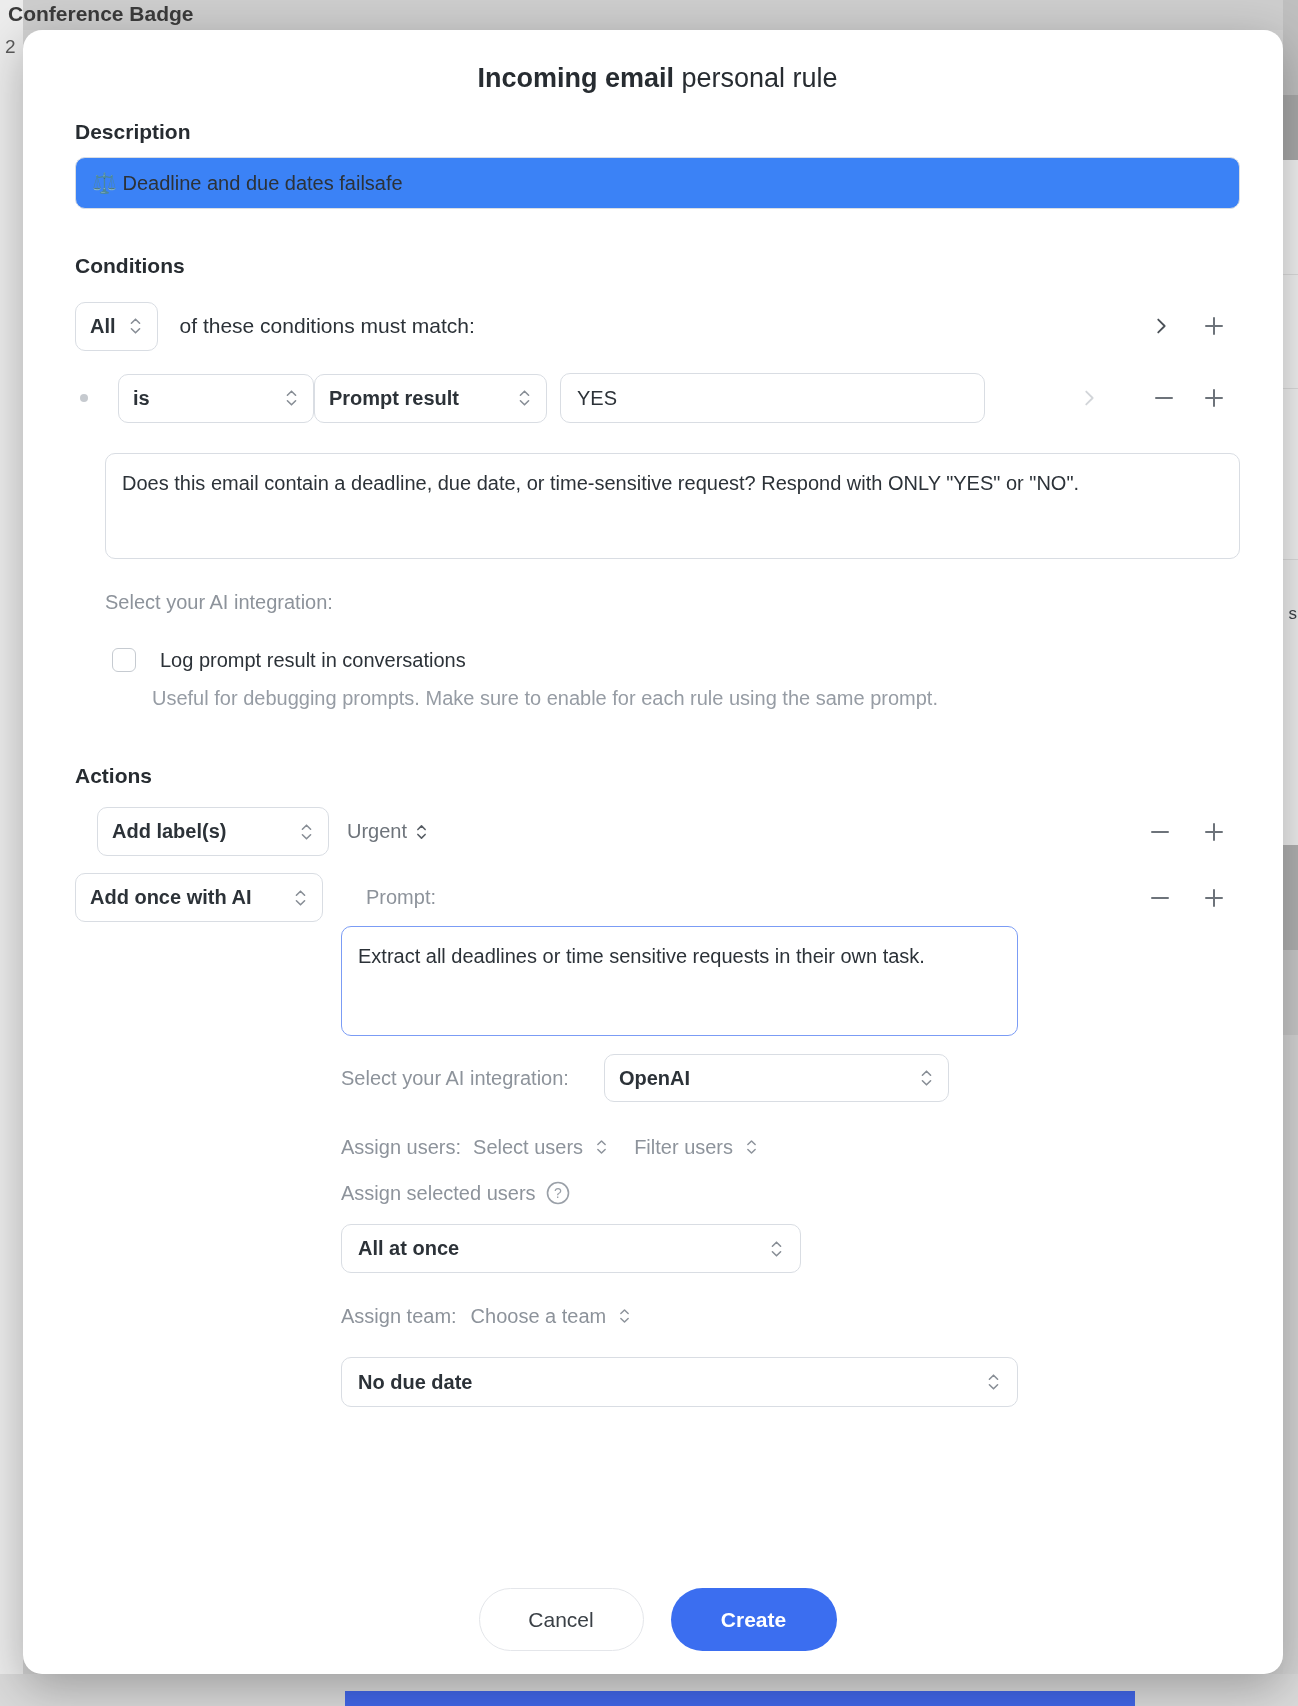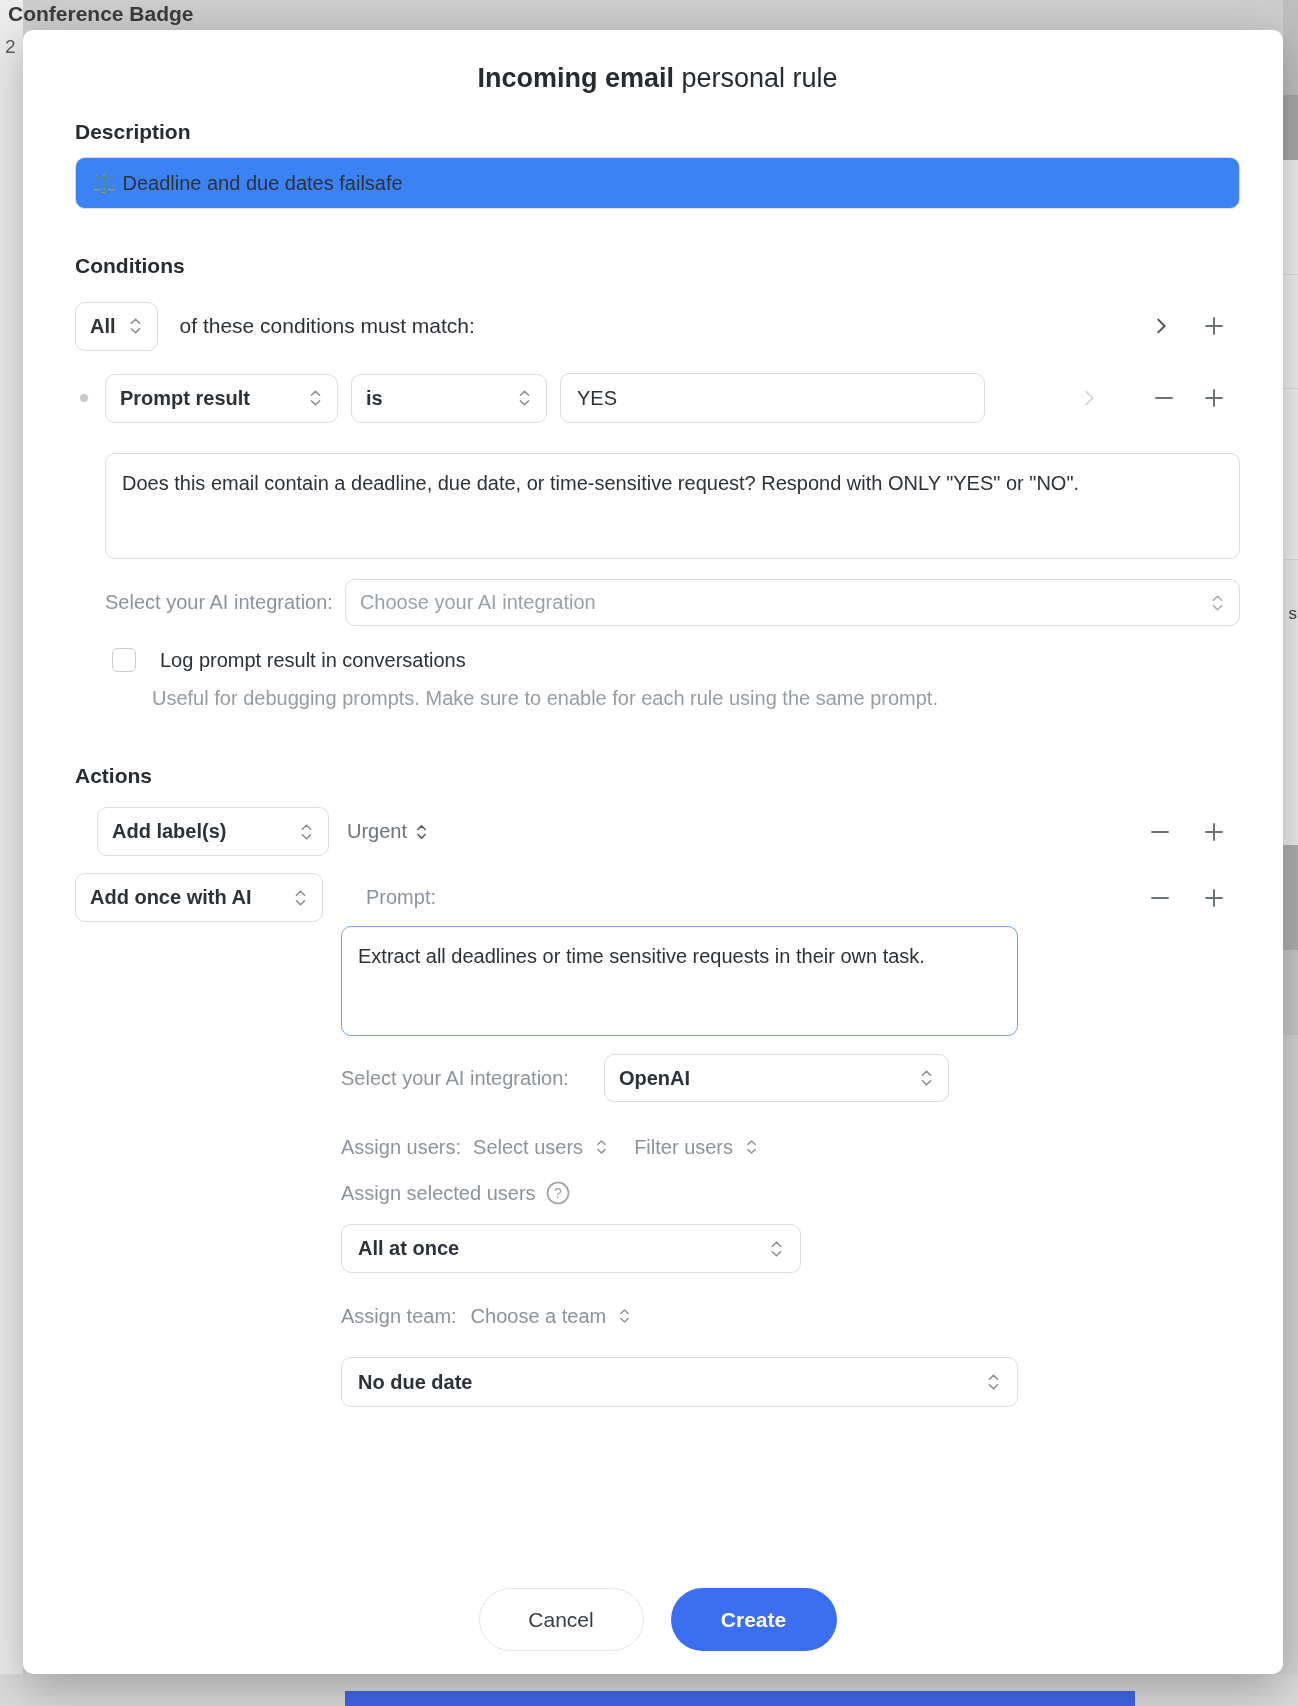--- a/index.html
+++ b/index.html
@@ -22,7 +22,7 @@
 
   
   .modal { position:absolute; left:23px; top:30px; width:1260px; height:1644px;
-           background:#ffffff; border-radius:10px; box-shadow:0 14px 48px rgba(0,0,0,.28);
+           background:#ffffff; border-radius:19px; box-shadow:0 14px 48px rgba(0,0,0,.28);
            padding:0 43px 0 52px; color:#2c3238; }
 
   .title { margin-top:32px; text-align:center; font-size:27px; line-height:33px; color:#272c31; }

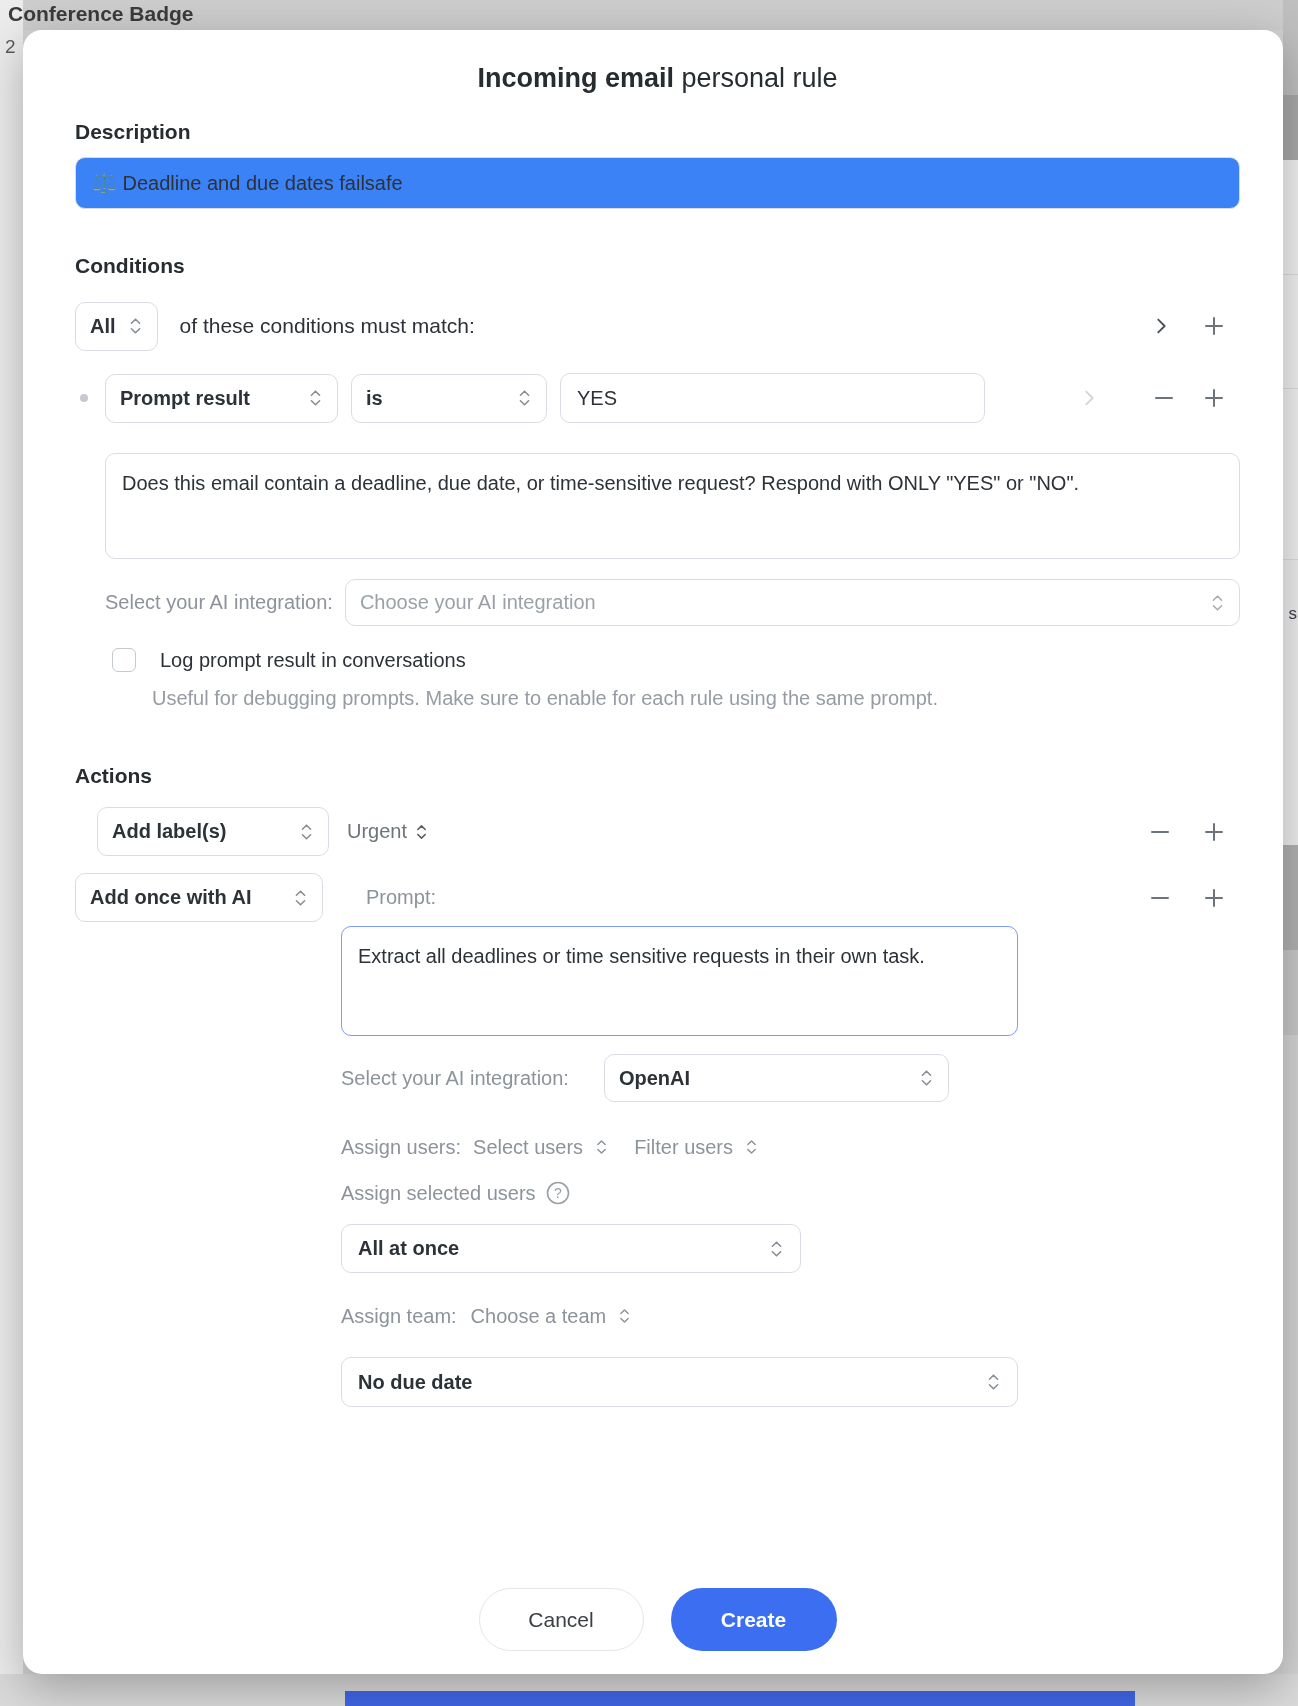--- a/index.html
+++ b/index.html
@@ -182,17 +182,17 @@
 
     <div class="row cond-row">
       <span class="bullet"></span>
+      <div class="select-btn sel-op">
+        <span>is</span>
+        <span>
+          <svg width="15" height="20" viewBox="0 0 16 22" fill="none" stroke="#878d95" stroke-width="1.7" stroke-linecap="round" stroke-linejoin="round">
+              <path d="M3.5 8 8 3.5 12.5 8"></path>
+              <path d="M3.5 14 8 18.5 12.5 14"></path>
+            </svg>
+        </span>
+      </div>
       <div class="select-btn sel-field">
         <span>Prompt result</span>
-        <span>
-          <svg width="15" height="20" viewBox="0 0 16 22" fill="none" stroke="#878d95" stroke-width="1.7" stroke-linecap="round" stroke-linejoin="round">
-              <path d="M3.5 8 8 3.5 12.5 8"></path>
-              <path d="M3.5 14 8 18.5 12.5 14"></path>
-            </svg>
-        </span>
-      </div>
-      <div class="select-btn sel-op">
-        <span>is</span>
         <span>
           <svg width="15" height="20" viewBox="0 0 16 22" fill="none" stroke="#878d95" stroke-width="1.7" stroke-linecap="round" stroke-linejoin="round">
               <path d="M3.5 8 8 3.5 12.5 8"></path>

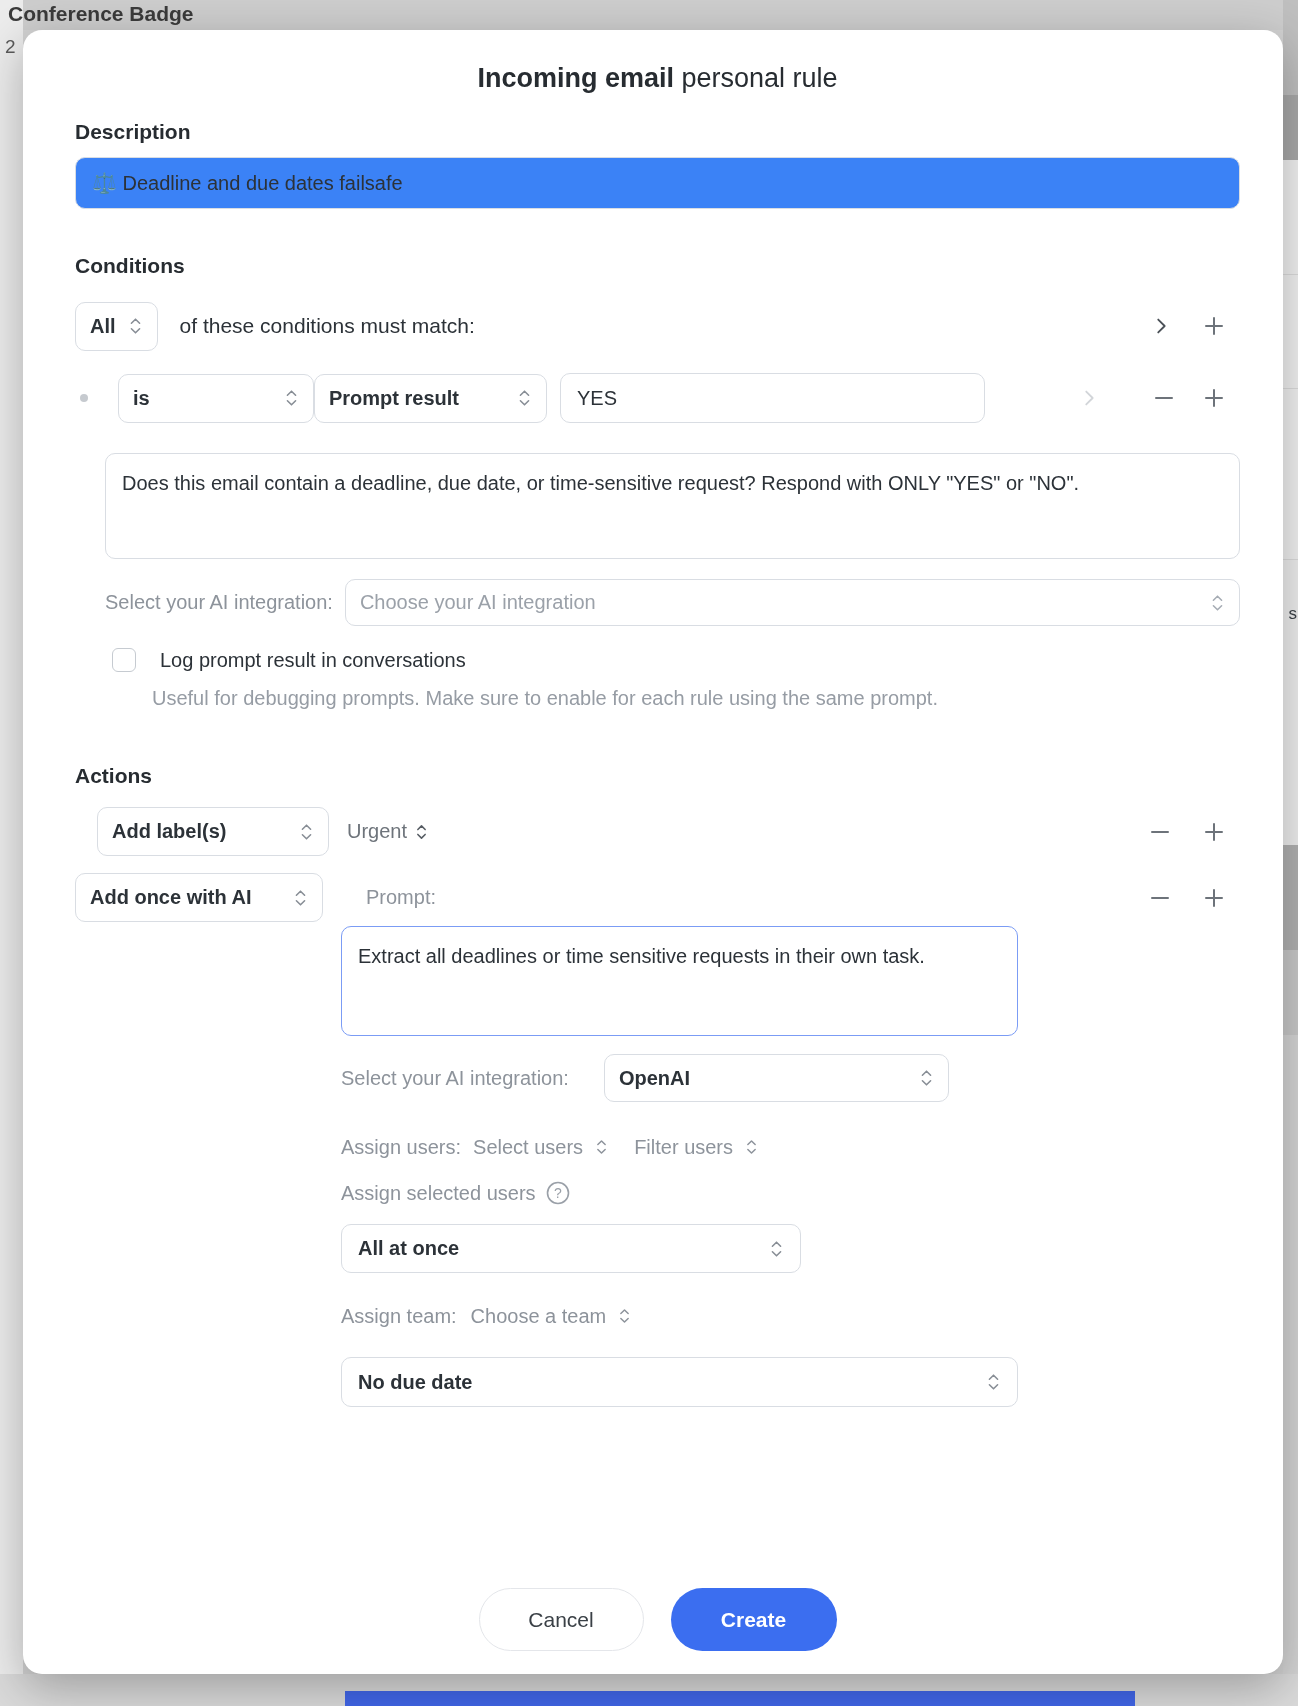--- a/index.html
+++ b/index.html
@@ -224,15 +224,6 @@
 
     <div class="row ai-row">
       <span class="gray-lbl">Select your AI integration:</span>
-      <div class="ai-select">
-        <span class="placeholder">Choose your AI integration</span>
-        <span>
-          <svg width="15" height="20" viewBox="0 0 16 22" fill="none" stroke="#a6acb4" stroke-width="1.7" stroke-linecap="round" stroke-linejoin="round">
-              <path d="M3.5 8 8 3.5 12.5 8"></path>
-              <path d="M3.5 14 8 18.5 12.5 14"></path>
-            </svg>
-        </span>
-      </div>
     </div>
 
     <div class="row checkbox-row">

